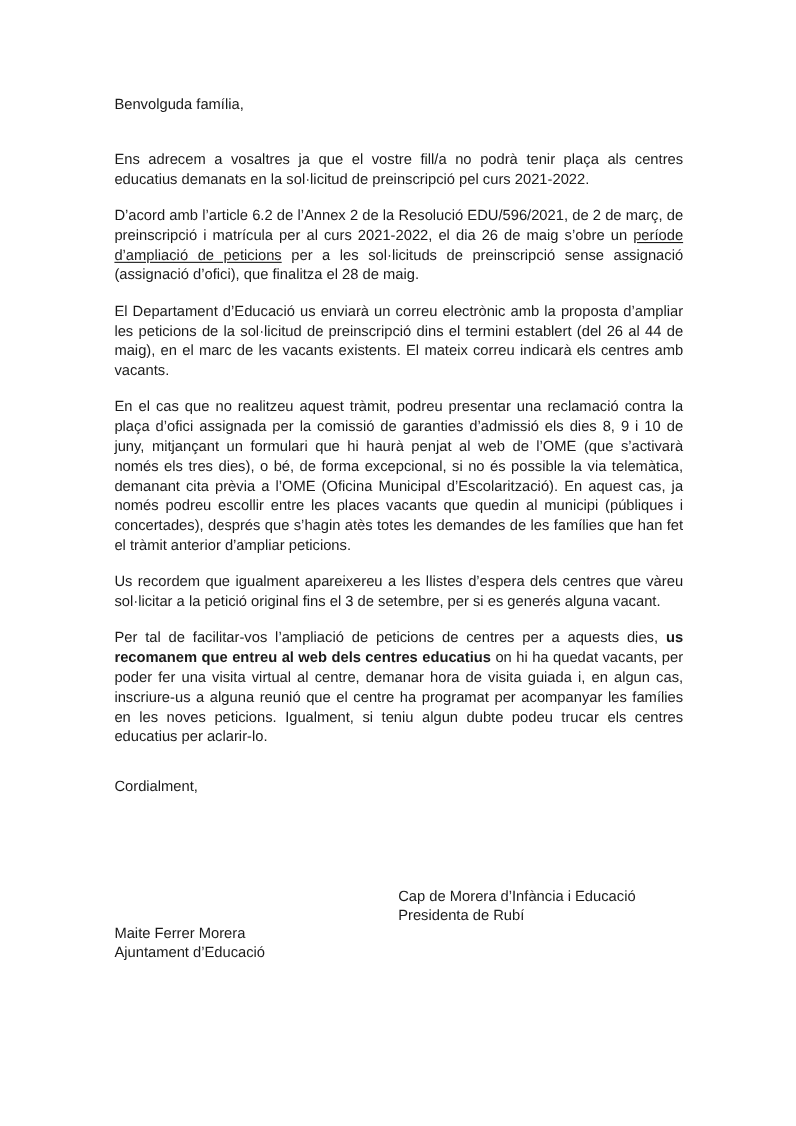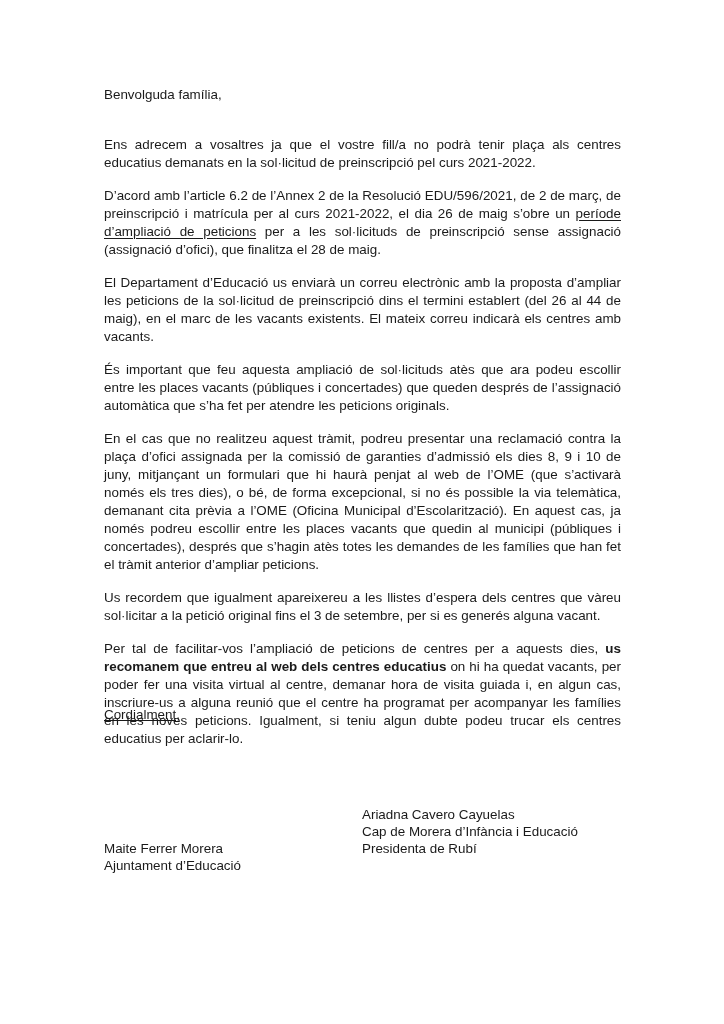--- a/index.html
+++ b/index.html
@@ -82,9 +82,6 @@
       <span>El Departament d’Educació us enviarà un correu electrònic amb la proposta d’ampliar les peticions de la sol·licitud de preinscripció dins el termini establert (del 26 al 44 de maig), en el marc de les vacants existents. El mateix correu indicarà els centres amb vacants.</span>
     </p>
 
-    <p class="para">
-      <span>És important que feu aquesta ampliació de sol·licituds atès que ara podeu escollir entre les places vacants (públiques i concertades) que queden després de l’assignació automàtica que s’ha fet per atendre les peticions originals.</span>
-    </p>
 
     <p class="para">
       <span>En el cas que no realitzeu aquest tràmit, podreu presentar una reclamació contra la plaça d’ofici assignada per la comissió de garanties d’admissió els dies 8, 9 i 10 de juny, mitjançant un formulari que hi haurà penjat al web de l’OME (que s’activarà només els tres dies), o bé, de forma excepcional, si no és possible la via telemàtica, demanant cita prèvia a l’OME (Oficina Municipal d’Escolarització). En aquest cas, ja només podreu escollir entre les places vacants que quedin al municipi (públiques i concertades), després que s’hagin atès totes les demandes de les famílies que han fet el tràmit anterior d’ampliar peticions.</span>

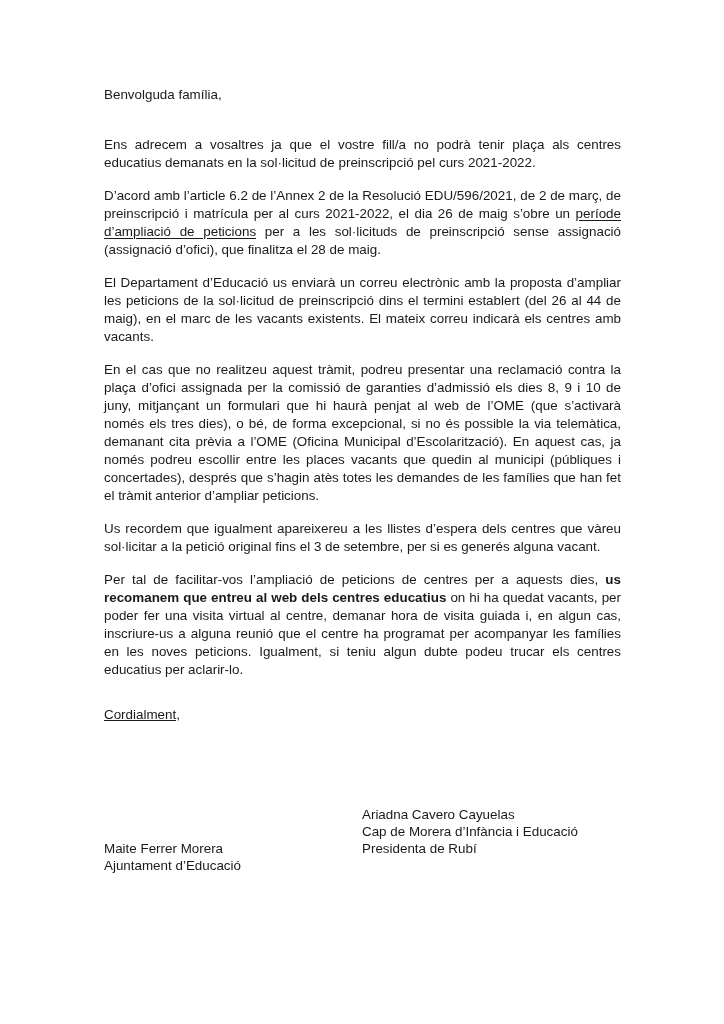--- a/index.html
+++ b/index.html
@@ -50,7 +50,6 @@
       left: 104px;
       top: 706px;
       margin: 0;
-      text-decoration: underline;
     }
     .sig {
       position: absolute;

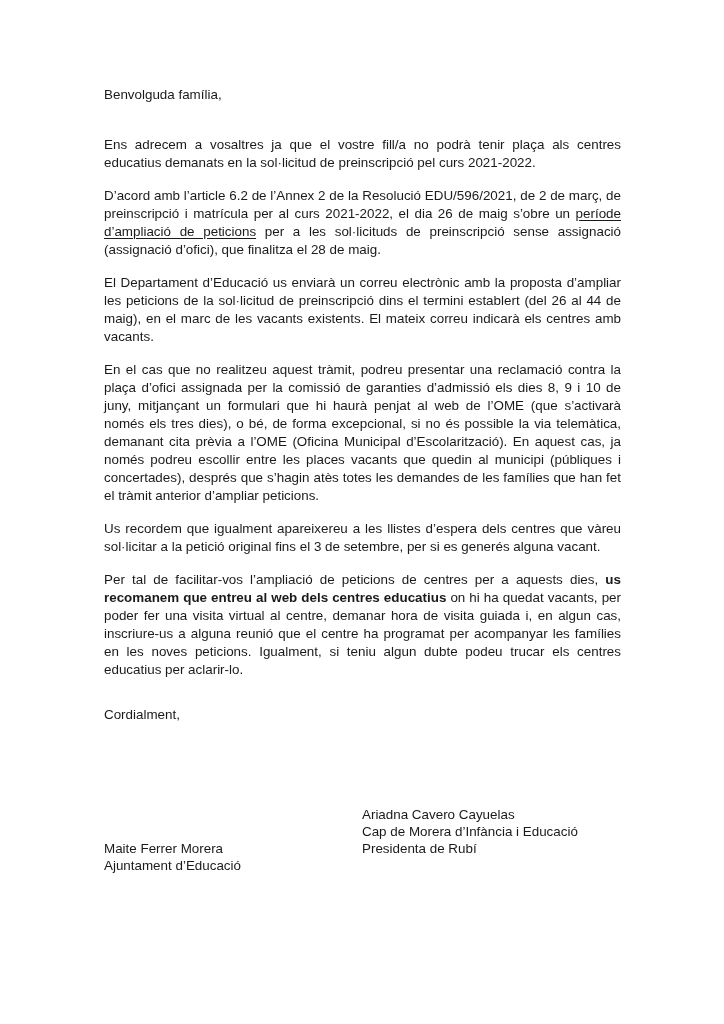--- a/index.html
+++ b/index.html
@@ -103,7 +103,6 @@
   </div>
 
   <div class="sig sig-right">
-    <div>Ariadna Cavero Cayuelas</div>
     <div>Cap de Morera d’Infància i Educació</div>
     <div>Presidenta de Rubí</div>
   </div>

